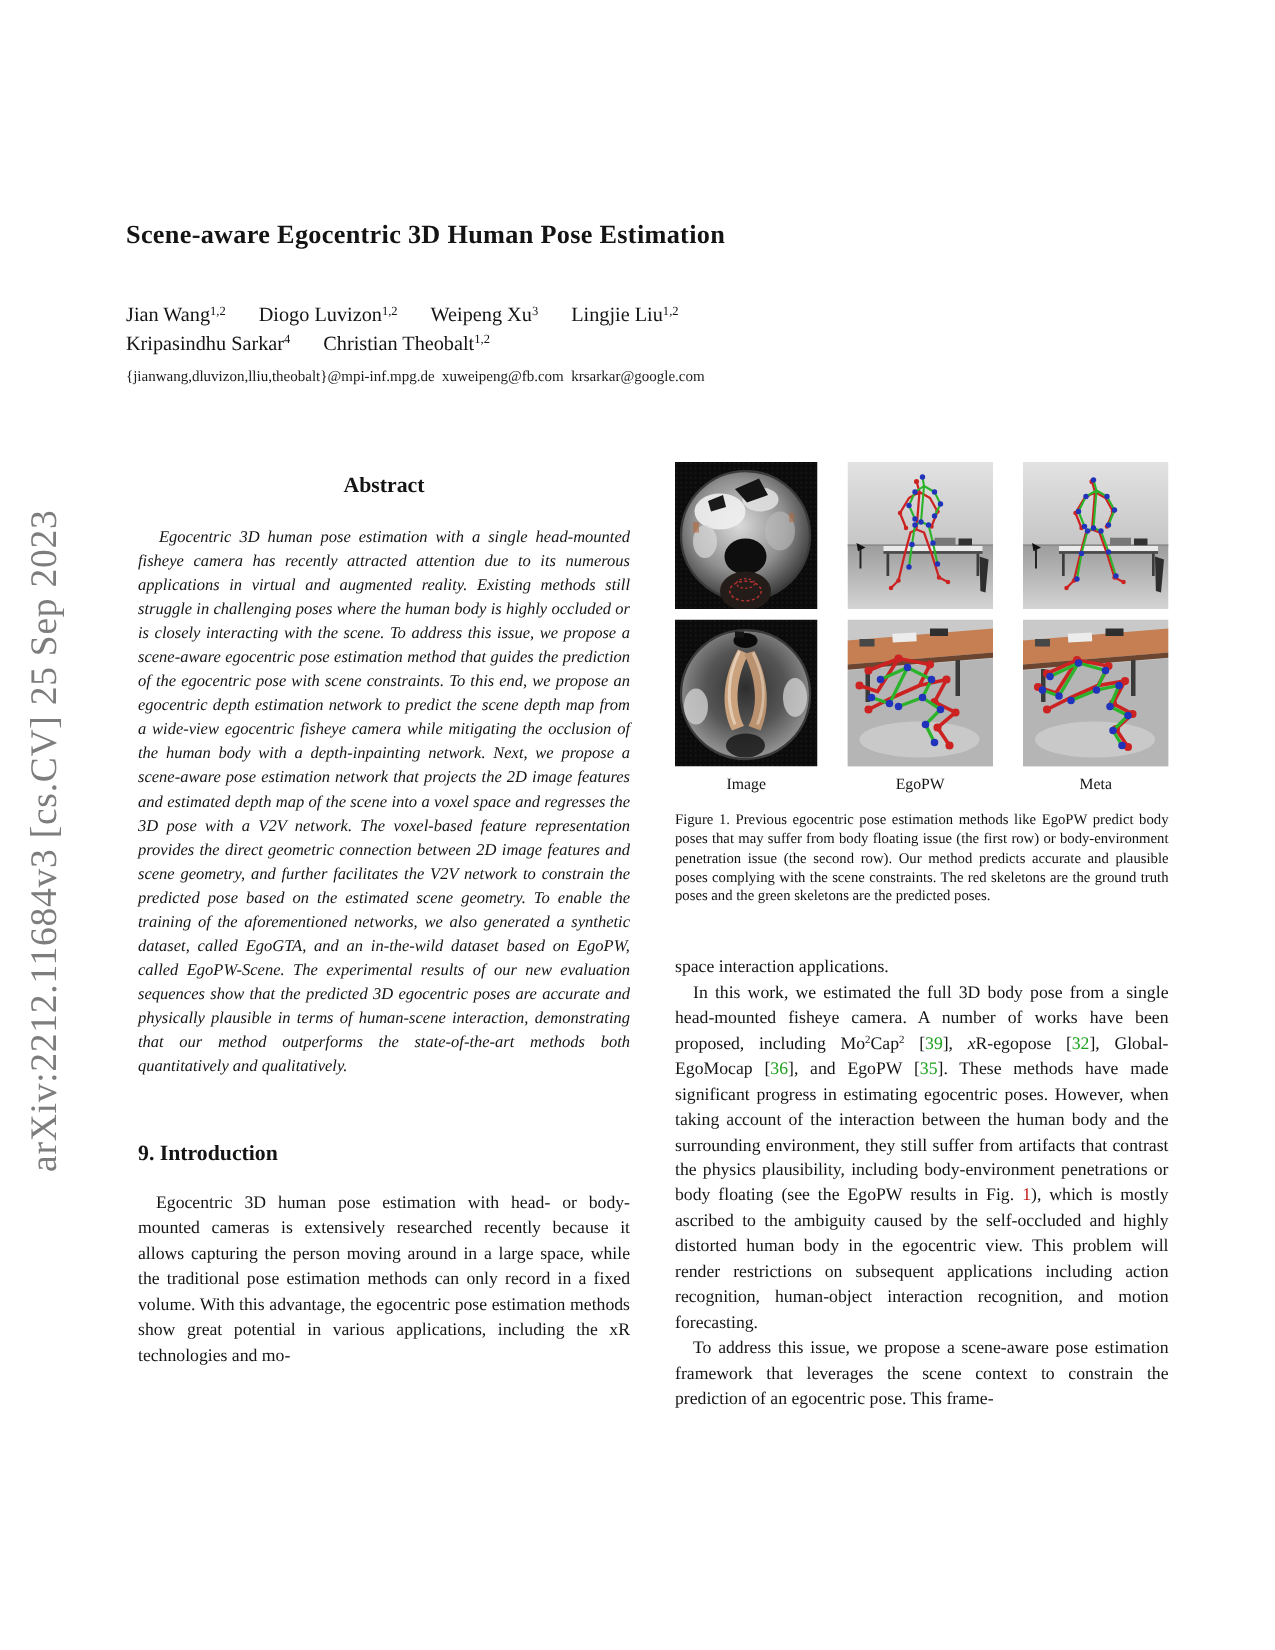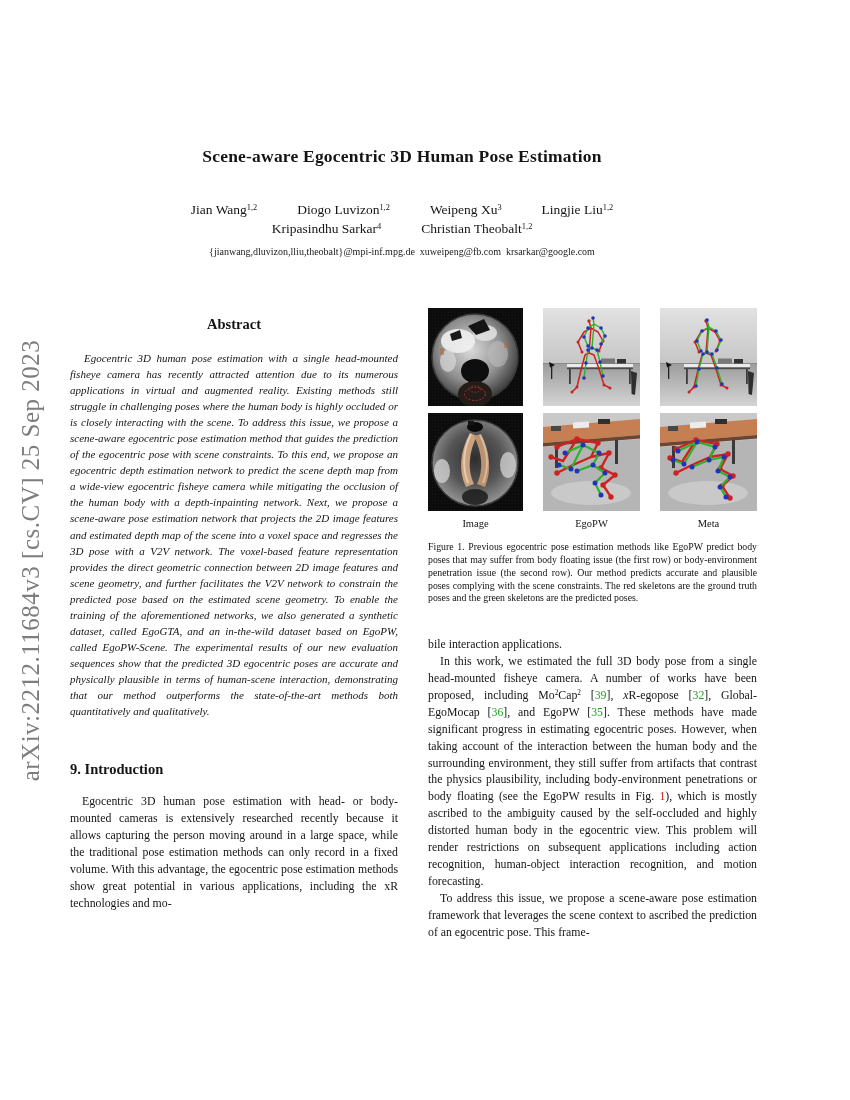--- a/index.html
+++ b/index.html
@@ -19,7 +19,7 @@
   }
 
   
-  header{position:absolute;top:146px;left:58px;width:688px;text-align:center;}
+  header{position:absolute;top:146px;left:84px;width:688px;}
   h1.title{font-size:17.5px;font-weight:bold;letter-spacing:.2px;}
   .authors{font-size:13.5px;margin-top:0;line-height:19px;}
   .authors-first{margin-top:33px;}

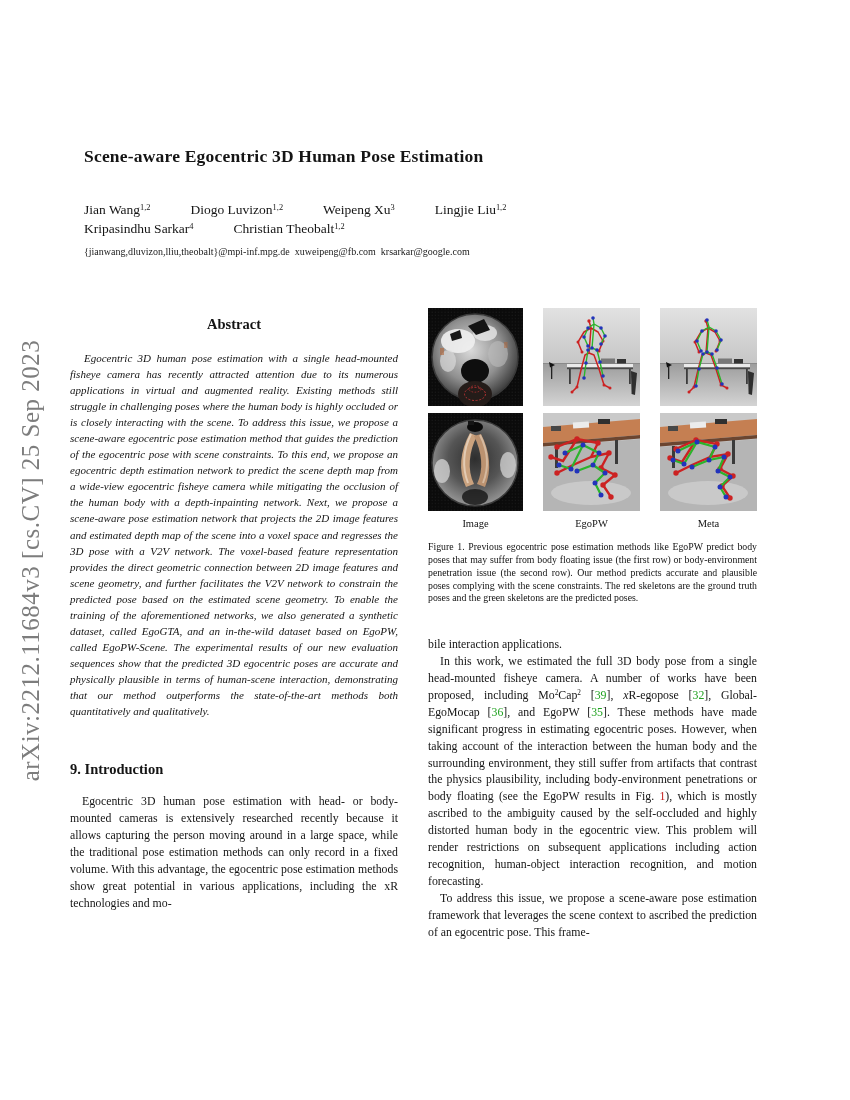--- a/index.html
+++ b/index.html
@@ -23,7 +23,7 @@
   h1.title{font-size:17.5px;font-weight:bold;letter-spacing:.2px;}
   .authors{font-size:13.5px;margin-top:0;line-height:19px;}
   .authors-first{margin-top:33px;}
-  .author + .author{margin-left:40px;}
+  .author + .author{margin-left:22px;}
   sup{font-size:.62em;vertical-align:.5em;line-height:0;}
   .affils{font-size:13.5px;line-height:19px;}
   .affil + .affil{margin-left:18px;}

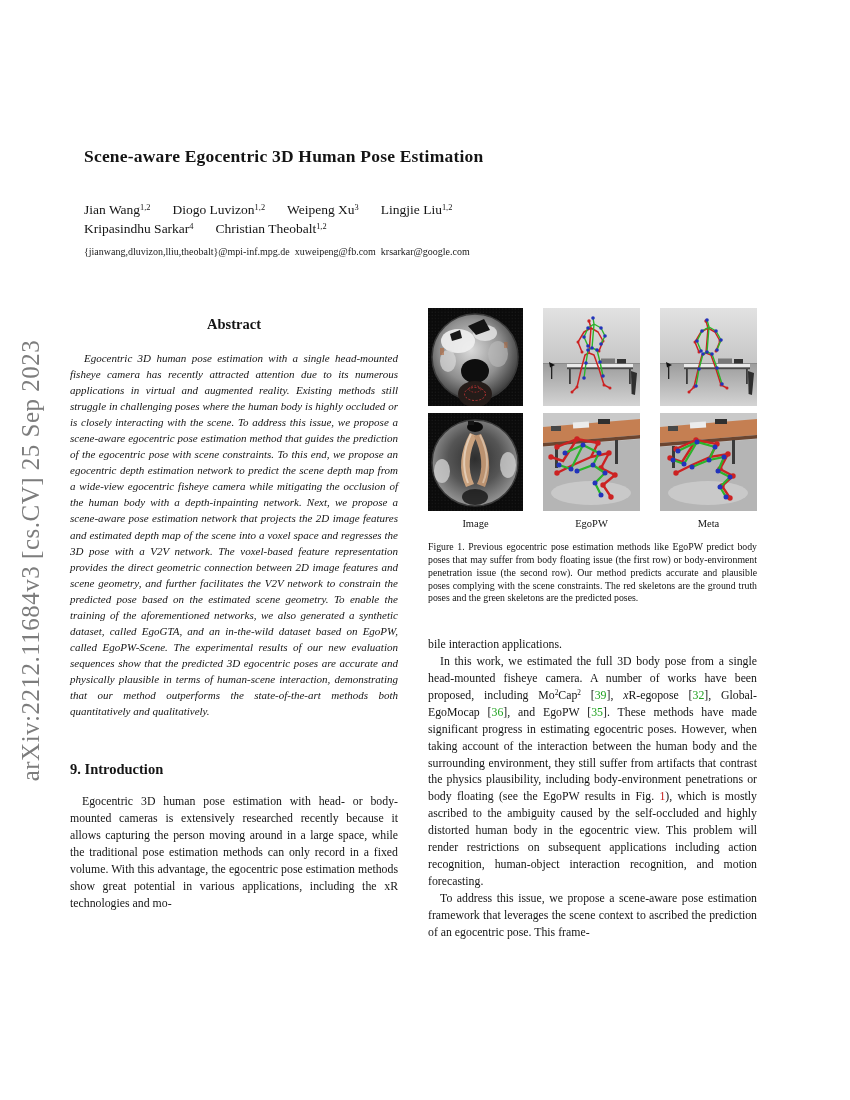--- a/index.html
+++ b/index.html
@@ -31,7 +31,7 @@
           font-size:10px;margin-top:8px;white-space:pre;color:#1a1a1a;}
 
   
-  .col{position:absolute;top:305px;}
+  .col{position:absolute;top:305px;margin-left:22px;}
   .col-left{left:70px;width:328px;}
   .col-right{left:428px;width:329px;top:308px;}
 

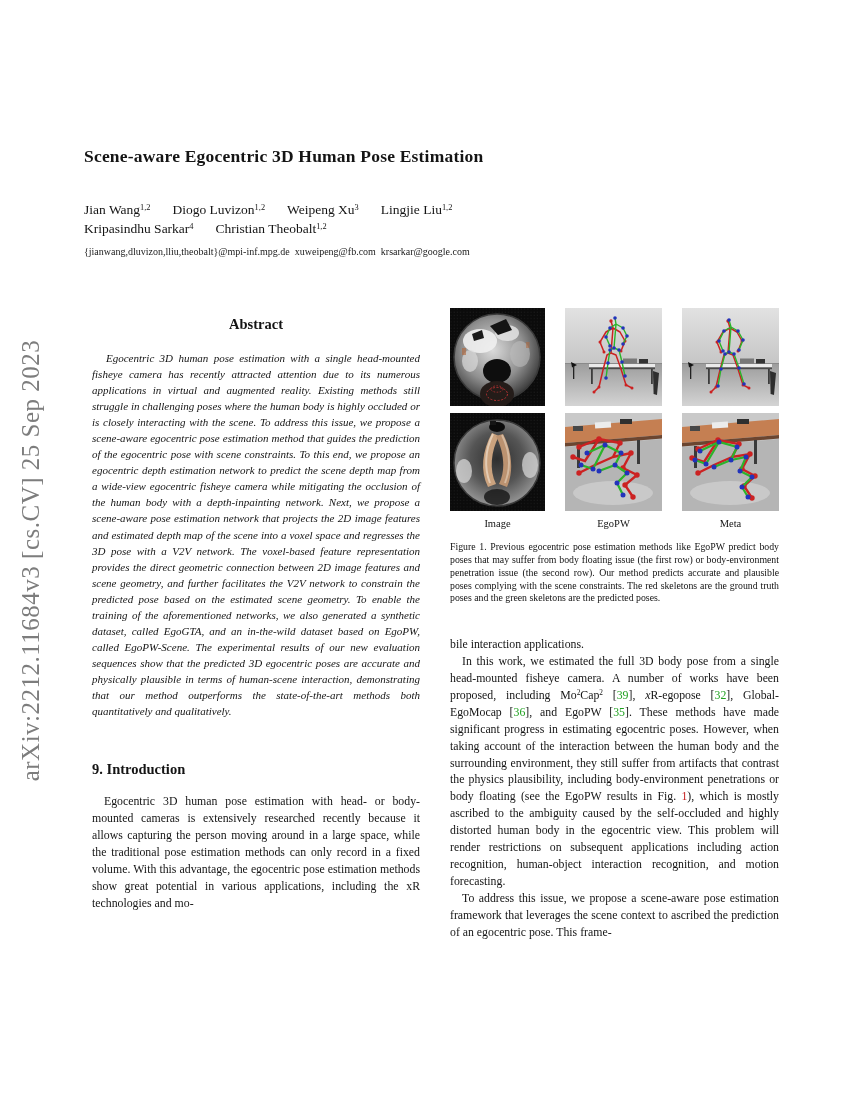--- a/index.html
+++ b/index.html
@@ -341,7 +341,7 @@
       <figcaption>Figure 1.  Previous egocentric pose estimation methods like EgoPW predict body poses that may suffer from body floating issue (the first row) or body-environment penetration issue (the second row). Our method predicts accurate and plausible poses complying with the scene constraints. The red skeletons are the ground truth poses and the green skeletons are the predicted poses.</figcaption>
     </figure>
 
-    <p class="body rc-body">bile interaction applications.</p>
+    <p class="body rc-body">space interaction applications.</p>
     <p class="body indent">In this work, we estimated the full 3D body pose from a single head-mounted fisheye camera.  A number of works have been proposed, including Mo<sup>2</sup>Cap<sup>2</sup> [<span class="cite">39</span>], <em>x</em>R-egopose [<span class="cite">32</span>], Global-EgoMocap [<span class="cite">36</span>], and EgoPW [<span class="cite">35</span>]. These methods have made significant progress in estimating egocentric poses. However, when taking account of the interaction between the human body and the surrounding environment, they still suffer from artifacts that contrast the physics plausibility, including body-environment penetrations or body floating (see the EgoPW results in Fig. <span class="figref">1</span>), which is mostly ascribed to the ambiguity caused by the self-occluded and highly distorted human body in the egocentric view. This problem will render restrictions on subsequent applications including action recognition, human-object interaction recognition, and motion forecasting.</p>
     <p class="body indent">To address this issue, we propose a scene-aware pose estimation framework that leverages the scene context to ascribed the prediction of an egocentric pose. This frame-</p>
   </section>

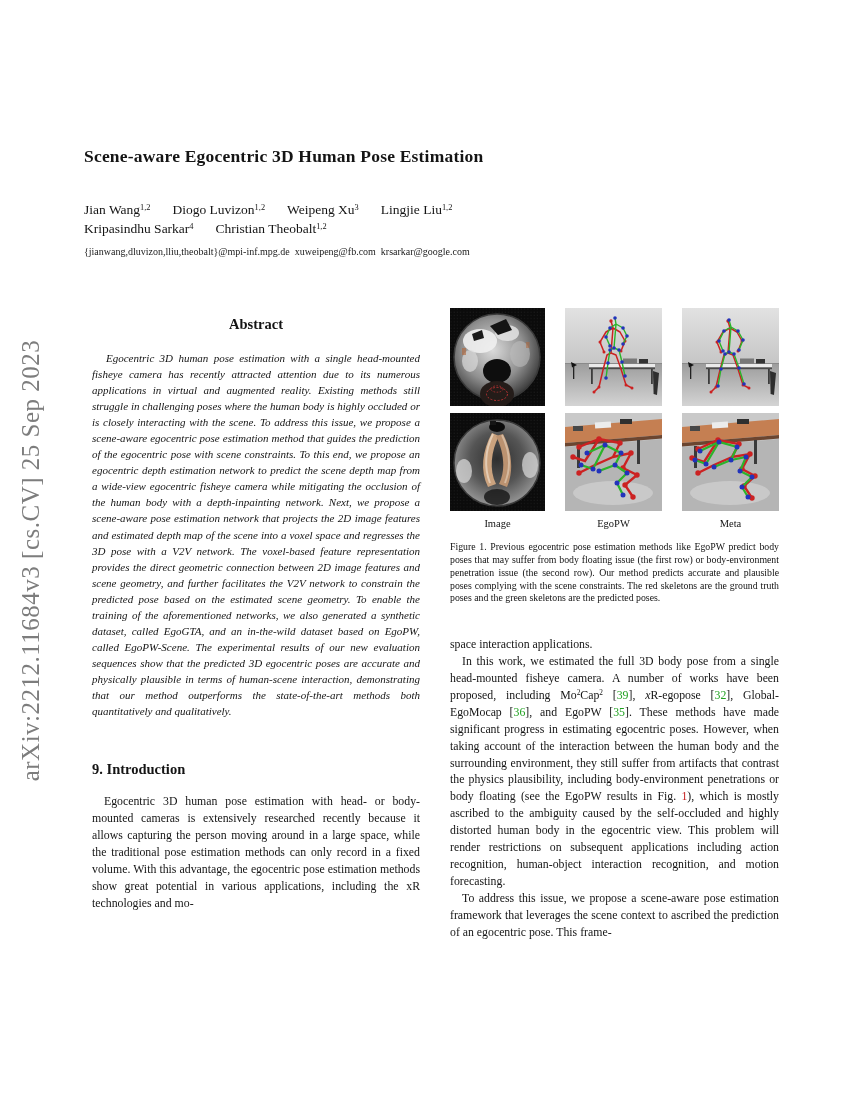--- a/index.html
+++ b/index.html
@@ -343,7 +343,7 @@
 
     <p class="body rc-body">space interaction applications.</p>
     <p class="body indent">In this work, we estimated the full 3D body pose from a single head-mounted fisheye camera.  A number of works have been proposed, including Mo<sup>2</sup>Cap<sup>2</sup> [<span class="cite">39</span>], <em>x</em>R-egopose [<span class="cite">32</span>], Global-EgoMocap [<span class="cite">36</span>], and EgoPW [<span class="cite">35</span>]. These methods have made significant progress in estimating egocentric poses. However, when taking account of the interaction between the human body and the surrounding environment, they still suffer from artifacts that contrast the physics plausibility, including body-environment penetrations or body floating (see the EgoPW results in Fig. <span class="figref">1</span>), which is mostly ascribed to the ambiguity caused by the self-occluded and highly distorted human body in the egocentric view. This problem will render restrictions on subsequent applications including action recognition, human-object interaction recognition, and motion forecasting.</p>
-    <p class="body indent">To address this issue, we propose a scene-aware pose estimation framework that leverages the scene context to ascribed the prediction of an egocentric pose. This frame-</p>
+    <p class="body indent">To address this issue, we propose a scene-aware pose estimation framework that leverages the scene context to constrain the prediction of an egocentric pose. This frame-</p>
   </section>
 </div>
 

